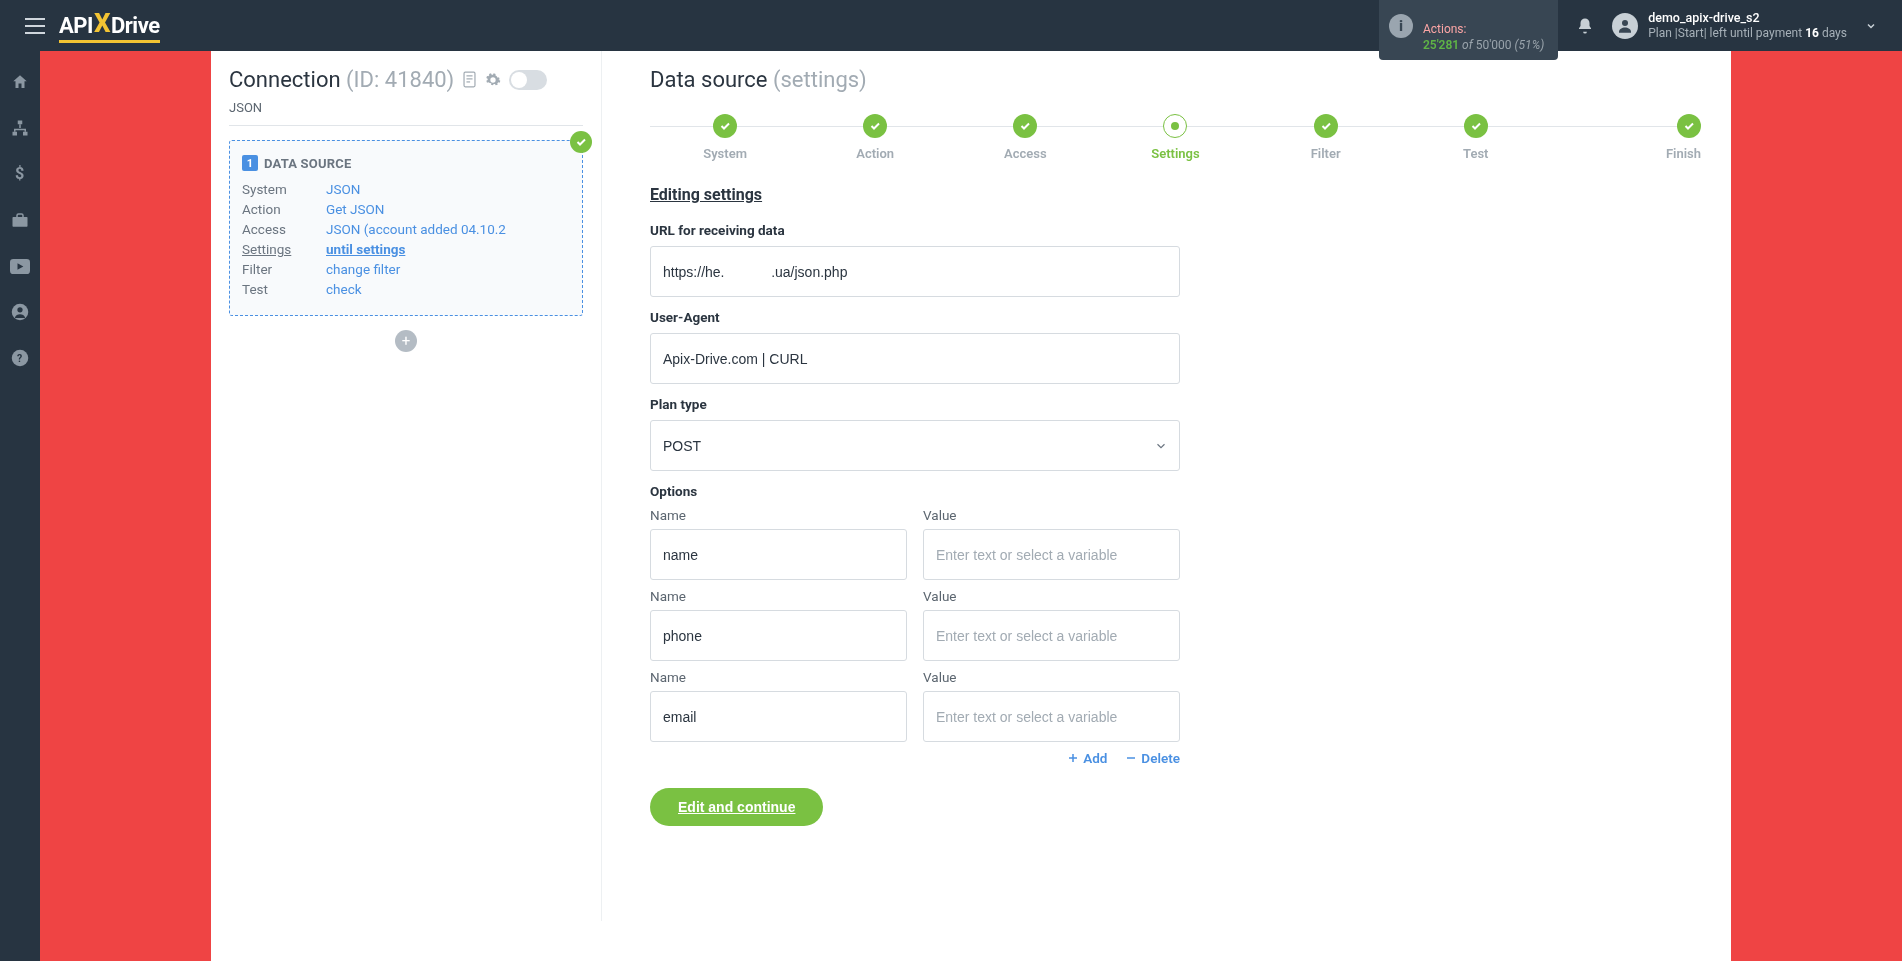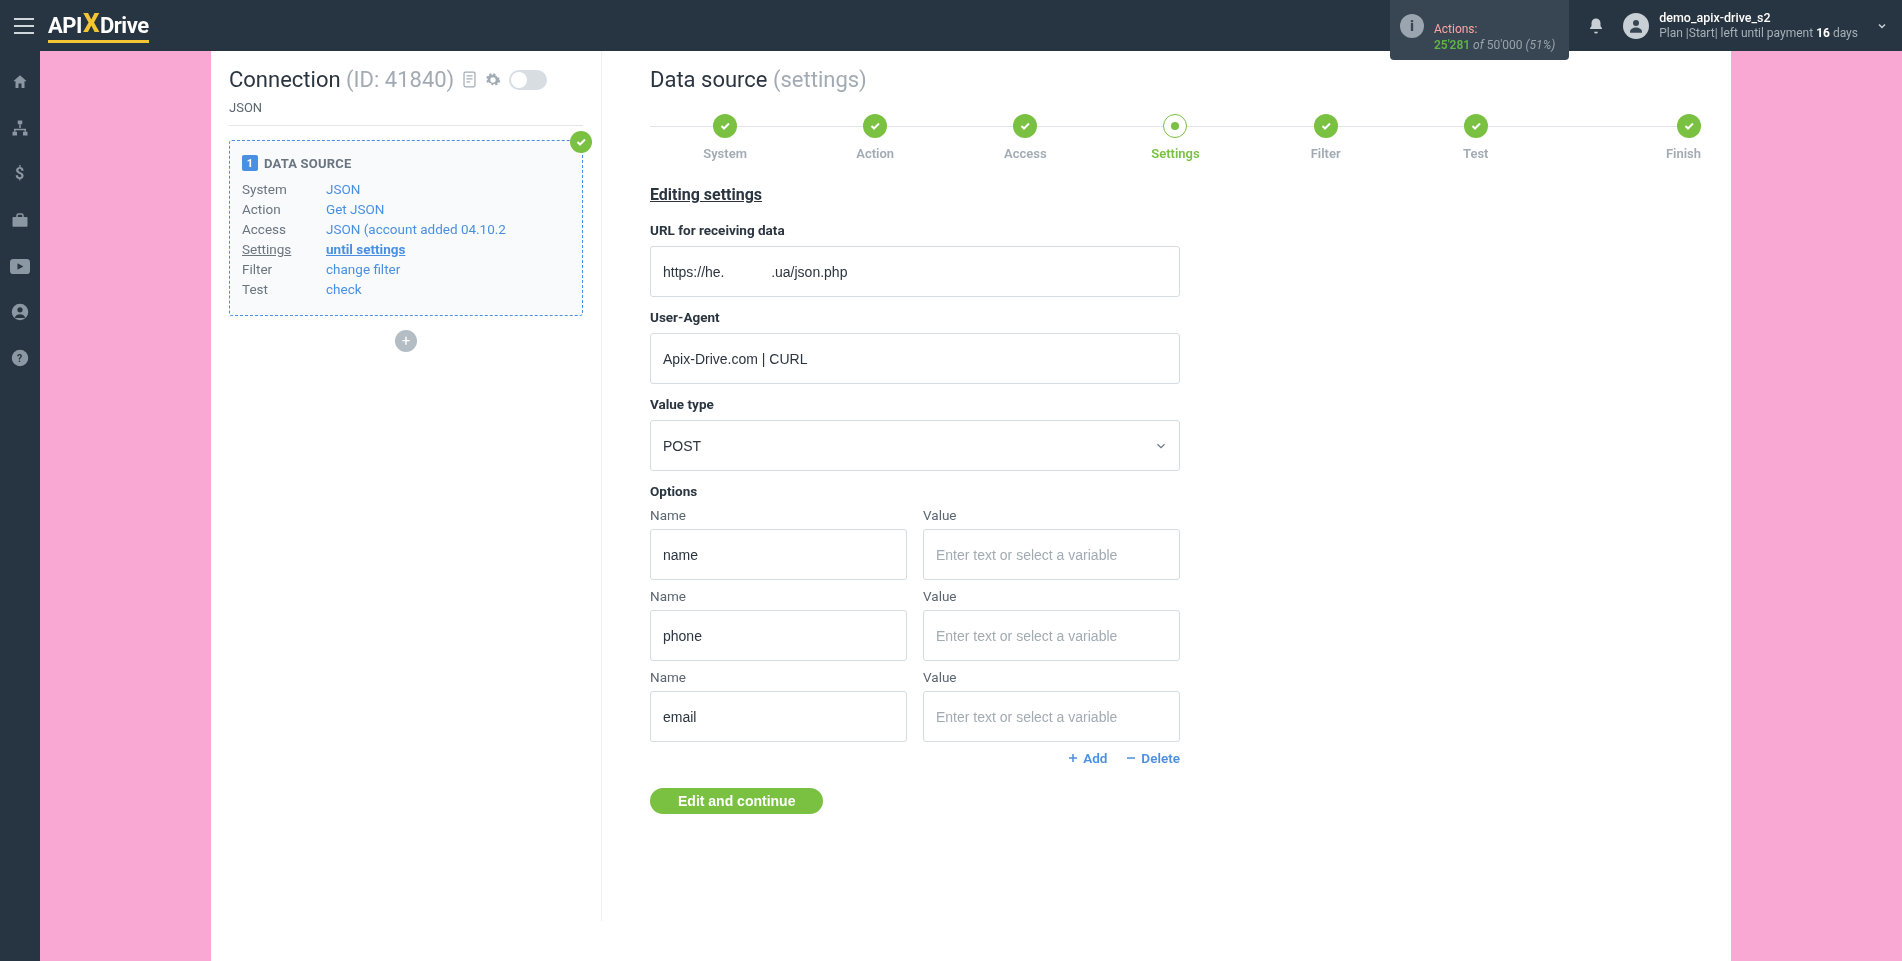--- a/index.html
+++ b/index.html
@@ -5,7 +5,7 @@
 * { box-sizing: border-box; margin: 0; padding: 0; }
 body { font-family: -apple-system, BlinkMacSystemFont, "Segoe UI", Roboto, Helvetica, Arial, sans-serif; background: #f5f6f8; color: #2b3540; font-size: 14px; }
 
-.topbar { background: #273441; height: 51px; display: flex; align-items: center; color: #fff; padding: 0 14px; position: relative; }
+.topbar { background: #273441; height: 51px; display: flex; align-items: center; color: #fff; padding: 0 25px; position: relative; }
 .hamburger { width: 20px; height: 16px; display: flex; flex-direction: column; justify-content: space-between; margin-right: 14px; cursor: pointer; }
 .hamburger span { height: 2px; background: #cfd6dc; display: block; }
 .logo { font-weight: 700; font-size: 22px; letter-spacing: -0.5px; display: flex; align-items: center; }

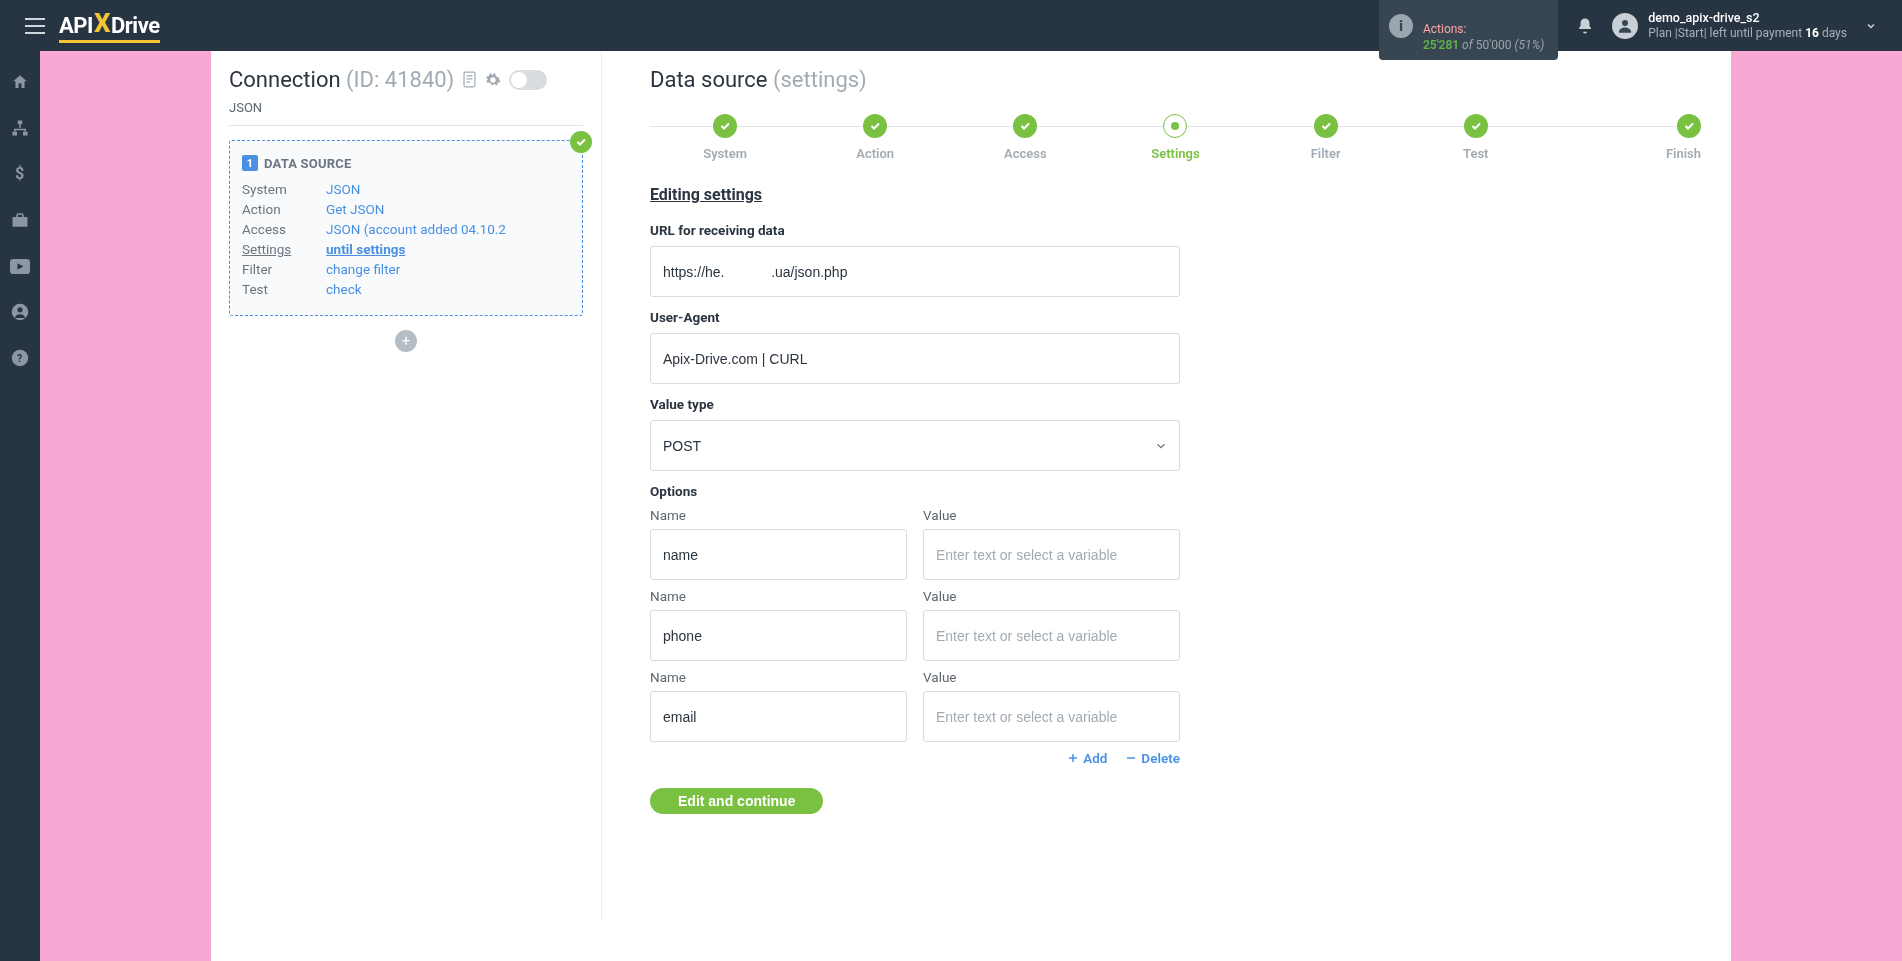--- a/index.html
+++ b/index.html
@@ -32,7 +32,7 @@
 .sidenav { width: 40px; background: #273441; display: flex; flex-direction: column; align-items: center; padding-top: 20px; gap: 24px; }
 .sidenav .navitem { width: 22px; height: 22px; color: #8b97a2; cursor: pointer; display: flex; align-items: center; justify-content: center; }
 
-.main-area { flex: 1; overflow: auto; background: #f9a8d4; padding: 0; }
+.main-area { flex: 1; overflow: auto; background: #ef4444; padding: 0; }
 .whitepanel { background: #fff; margin: 0 auto; width: 100%; max-width: 1520px; min-height: 100%; display: flex; padding: 0 0 40px 0; }
 
 .left-col { width: 390px; flex-shrink: 0; padding: 16px 18px; }

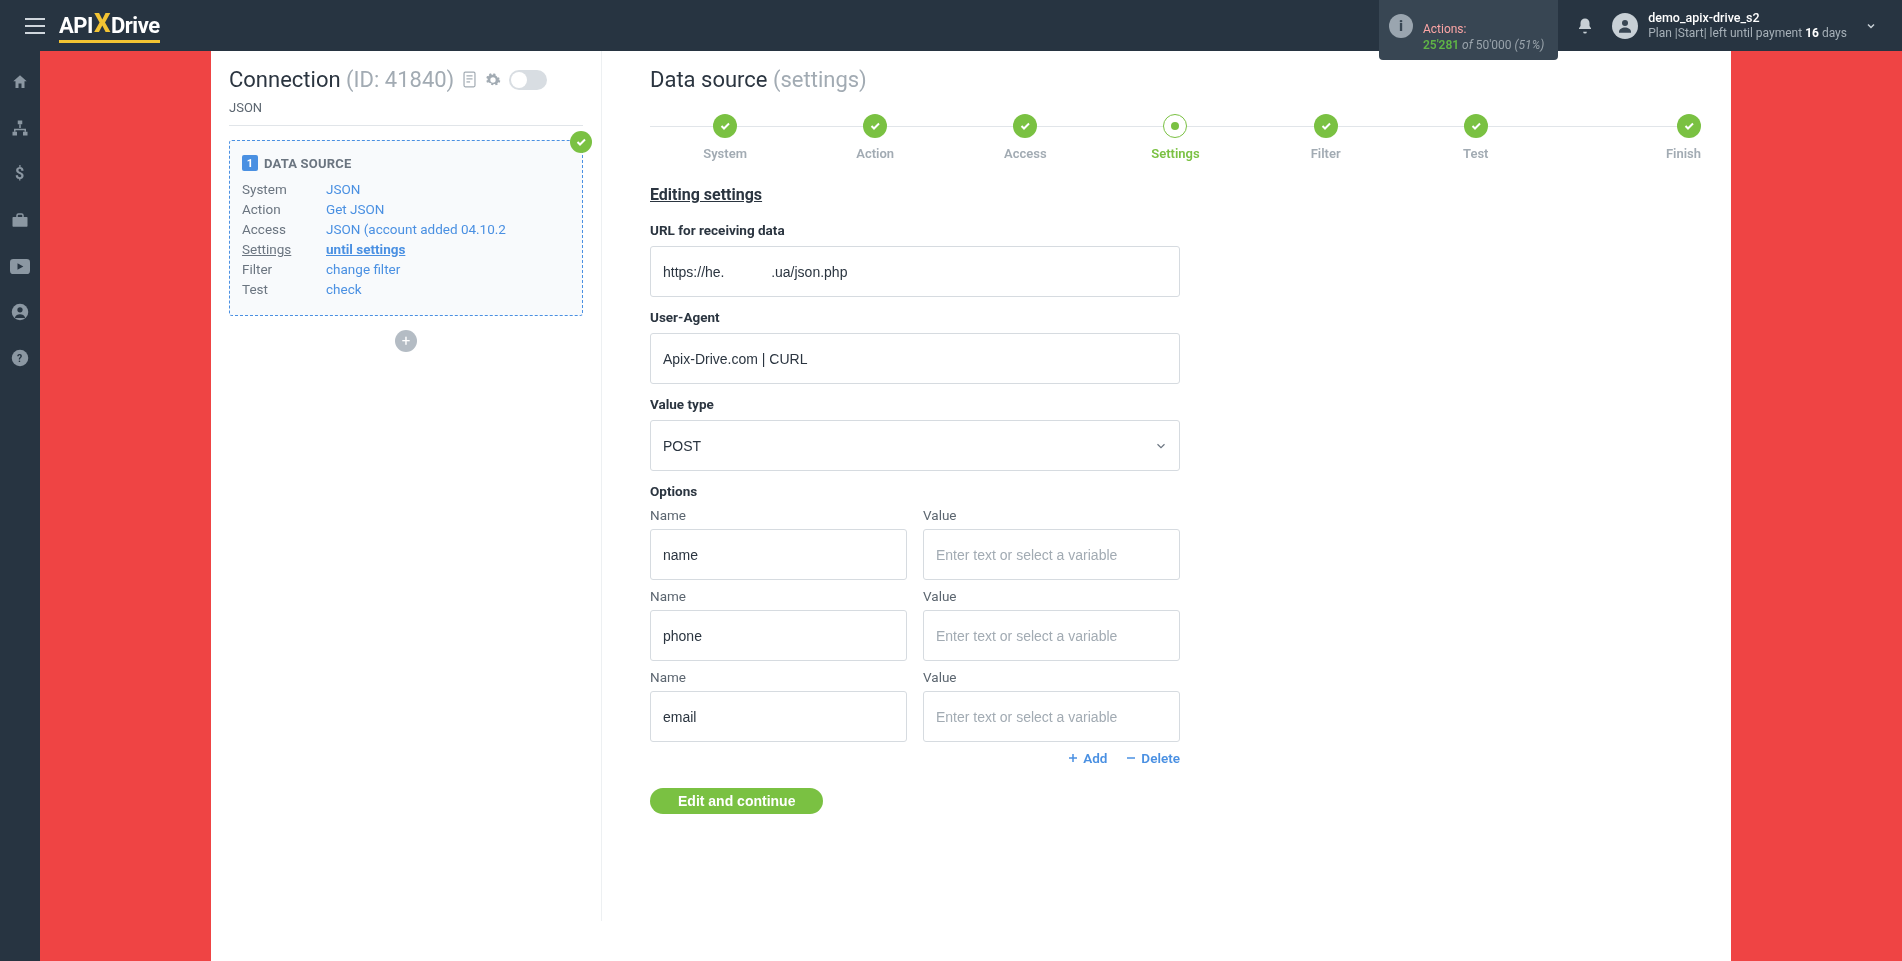--- a/index.html
+++ b/index.html
@@ -308,7 +308,7 @@
         </div>
 
         <div class="form-group">
-          <label class="form-label">Value type</label>
+          <label class="form-label">Plan type</label>
           <div class="select-wrap">
             <input class="input" readonly="" value="POST" style="">
             <svg class="chev" width="14" height="14" viewBox="0 0 24 24" fill="none" stroke="currentColor" stroke-width="2">

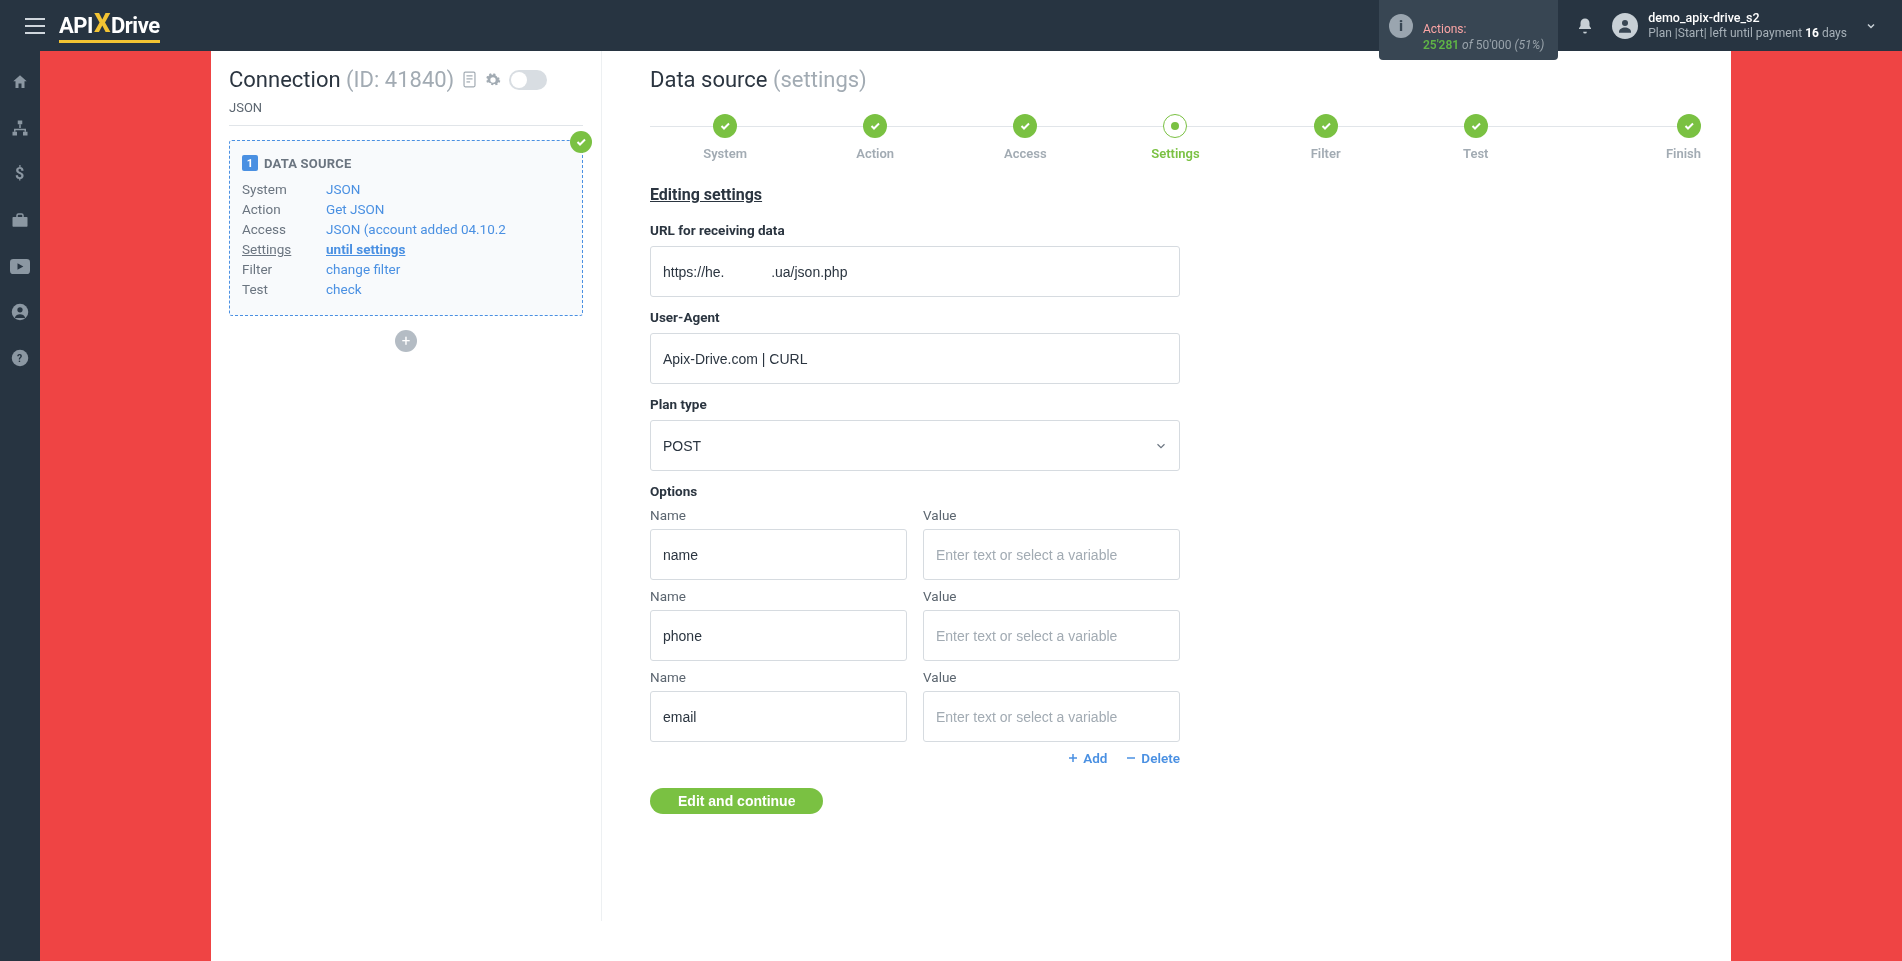--- a/index.html
+++ b/index.html
@@ -88,7 +88,7 @@
 .option-actions { display: flex; justify-content: flex-end; gap: 18px; font-size: 13.5px; margin-top: 8px; }
 .action-link { color: #4a90e2; font-weight: 600; cursor: pointer; display: flex; align-items: center; gap: 4px; }
 
-.btn-primary { background: #7ac142; color: #fff; border: none; border-radius: 19px; height: 26px; padding: 0 28px; font-size: 14px; font-weight: 600; cursor: pointer; margin-top: 22px; }
+.btn-primary { background: #7ac142; color: #fff; border: none; border-radius: 19px; height: 38px; padding: 0 28px; font-size: 14px; font-weight: 600; cursor: pointer; margin-top: 22px; text-decoration: underline; }
 
 svg { display: block; }
 </style>

